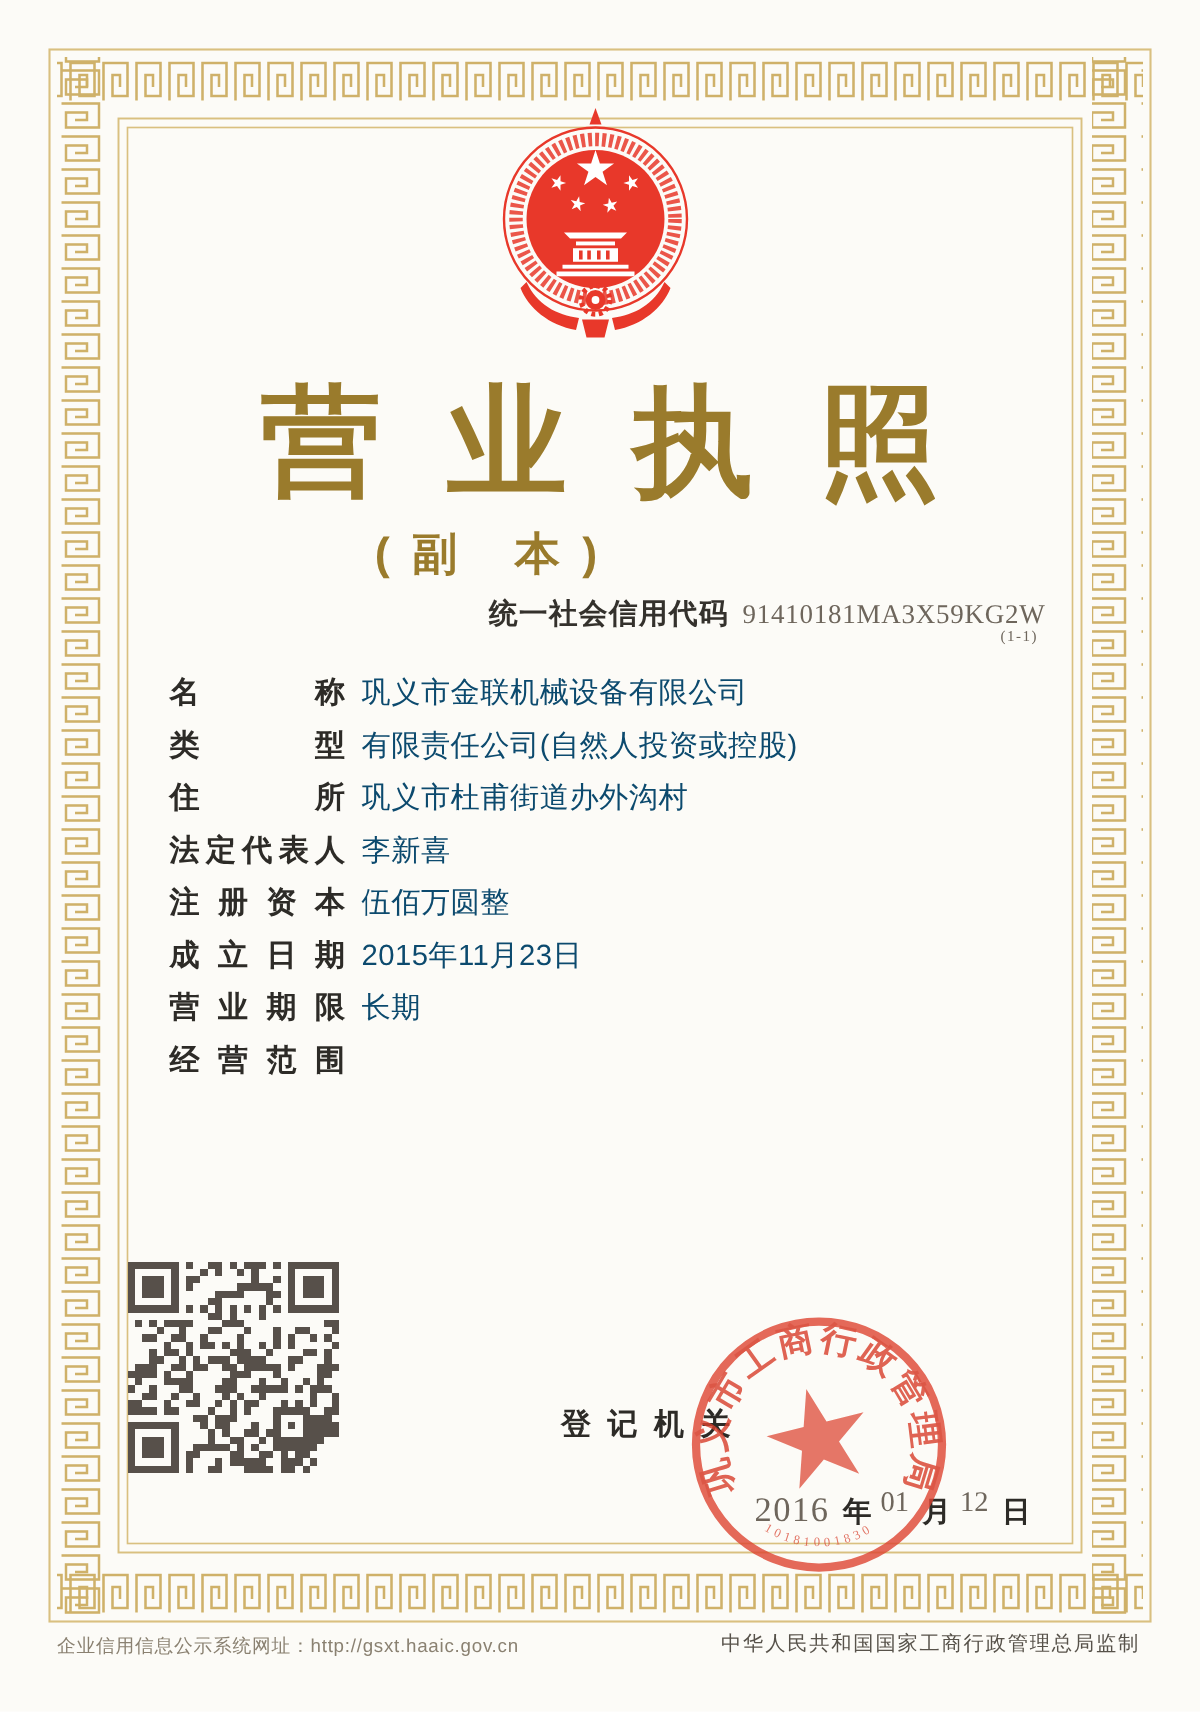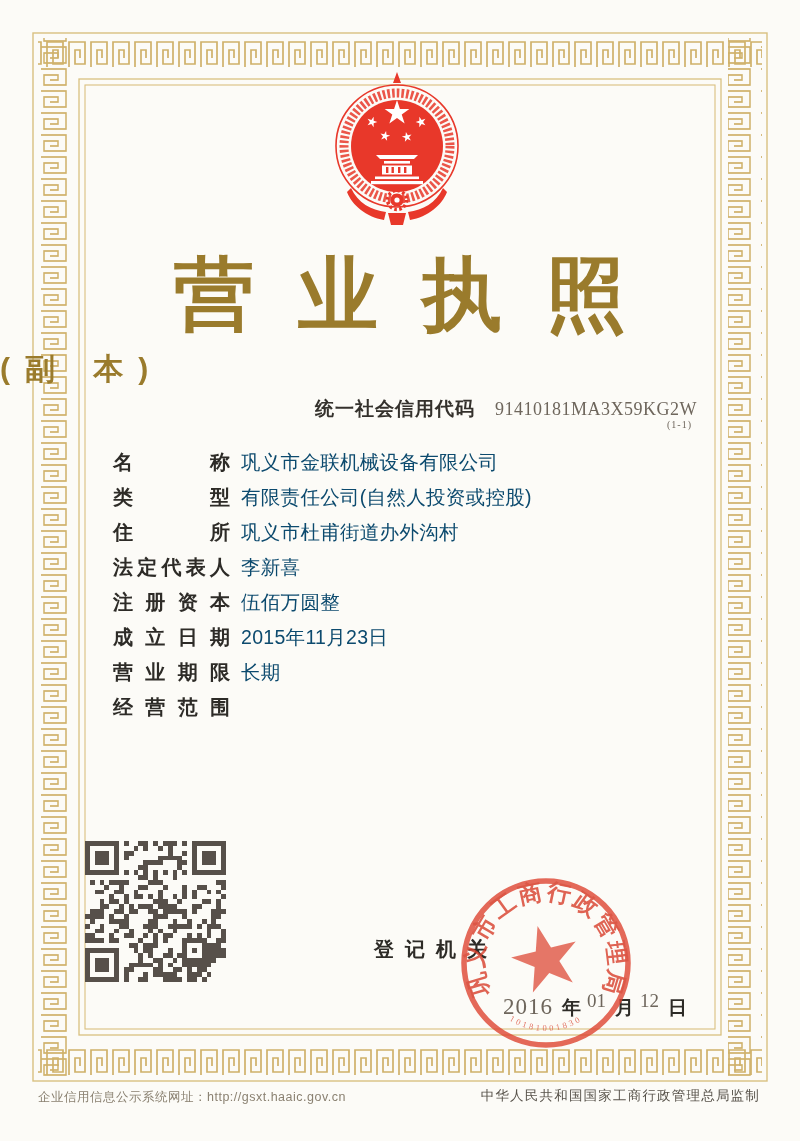--- a/index.html
+++ b/index.html
@@ -10,7 +10,7 @@
   .title{position:absolute;top:242px;left:0;width:800px;text-align:center;
          font-size:80px;font-weight:800;color:#9a7b2c;}
   .title .ls{letter-spacing:44px;margin-right:-44px;}
-  .subtitle{position:absolute;top:349px;left:0;width:648px;text-align:left;
+  .subtitle{position:absolute;top:349px;left:0;width:648px;text-align:center;
             font-size:30px;font-weight:700;color:#9a7b2c;}
   .subtitle .ls{letter-spacing:15px;margin-right:-15px;}
   .credit{position:absolute;top:396px;right:103px;display:flex;align-items:baseline;gap:20px;}

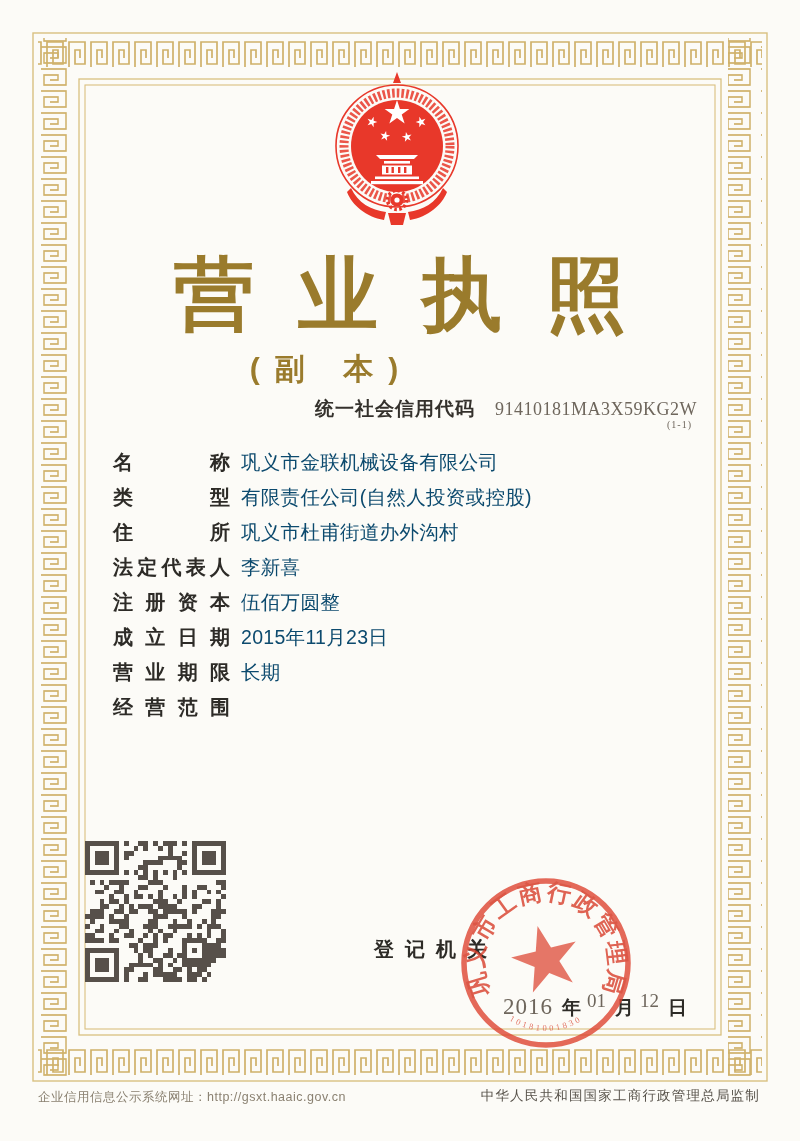--- a/index.html
+++ b/index.html
@@ -13,7 +13,7 @@
   .subtitle{position:absolute;top:349px;left:0;width:648px;text-align:center;
             font-size:30px;font-weight:700;color:#9a7b2c;}
   .subtitle .ls{letter-spacing:15px;margin-right:-15px;}
-  .credit{position:absolute;top:396px;right:103px;display:flex;align-items:baseline;gap:20px;}
+  .credit{position:absolute;top:396px;right:103px;display:flex;align-items:baseline;gap:9px;}
   .credit-label{font-size:19px;font-weight:700;color:#34312c;letter-spacing:1px;}
   .credit-value{font-size:18px;font-family:"Liberation Serif",serif;color:#6e665c;letter-spacing:.5px;}
   .page-note{position:absolute;top:419px;right:108px;font-size:10px;

